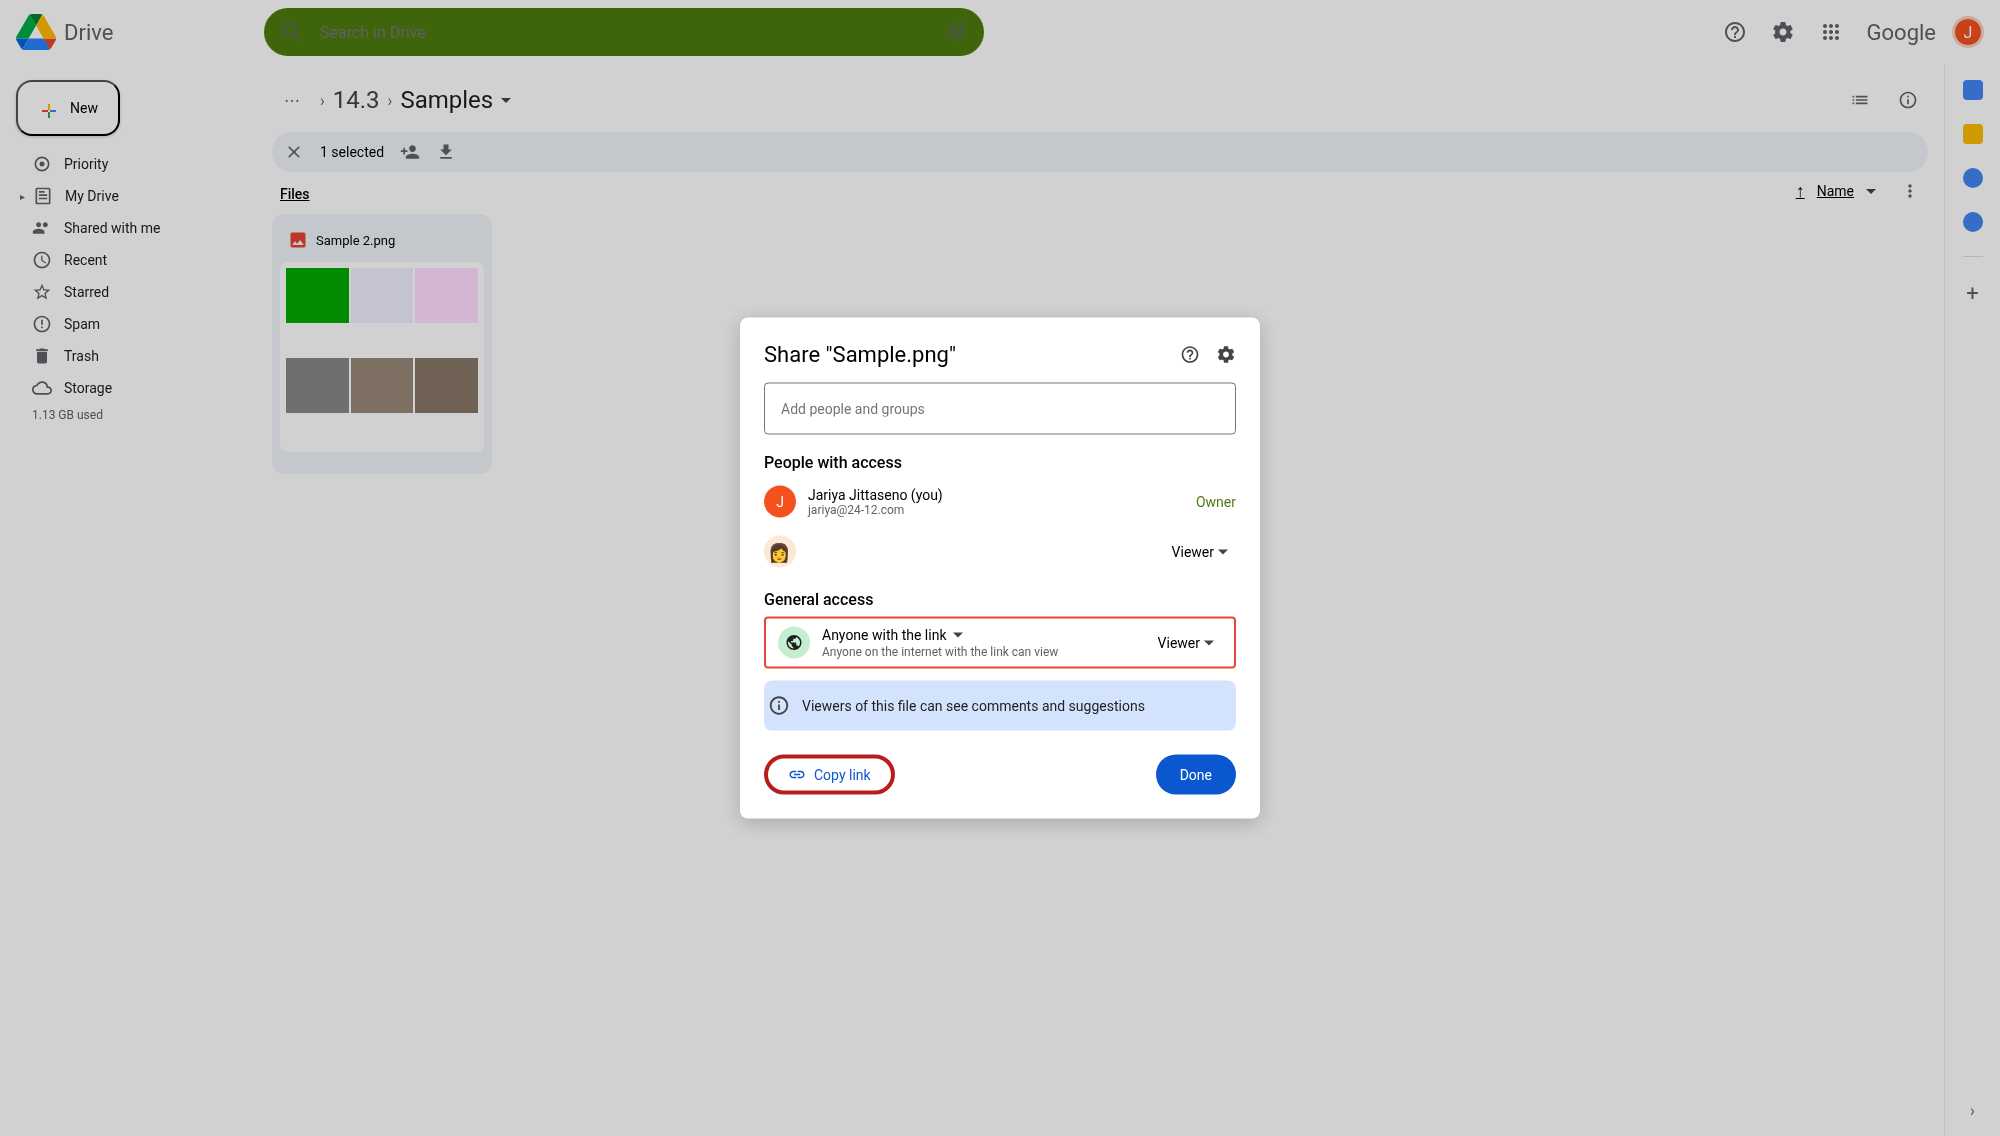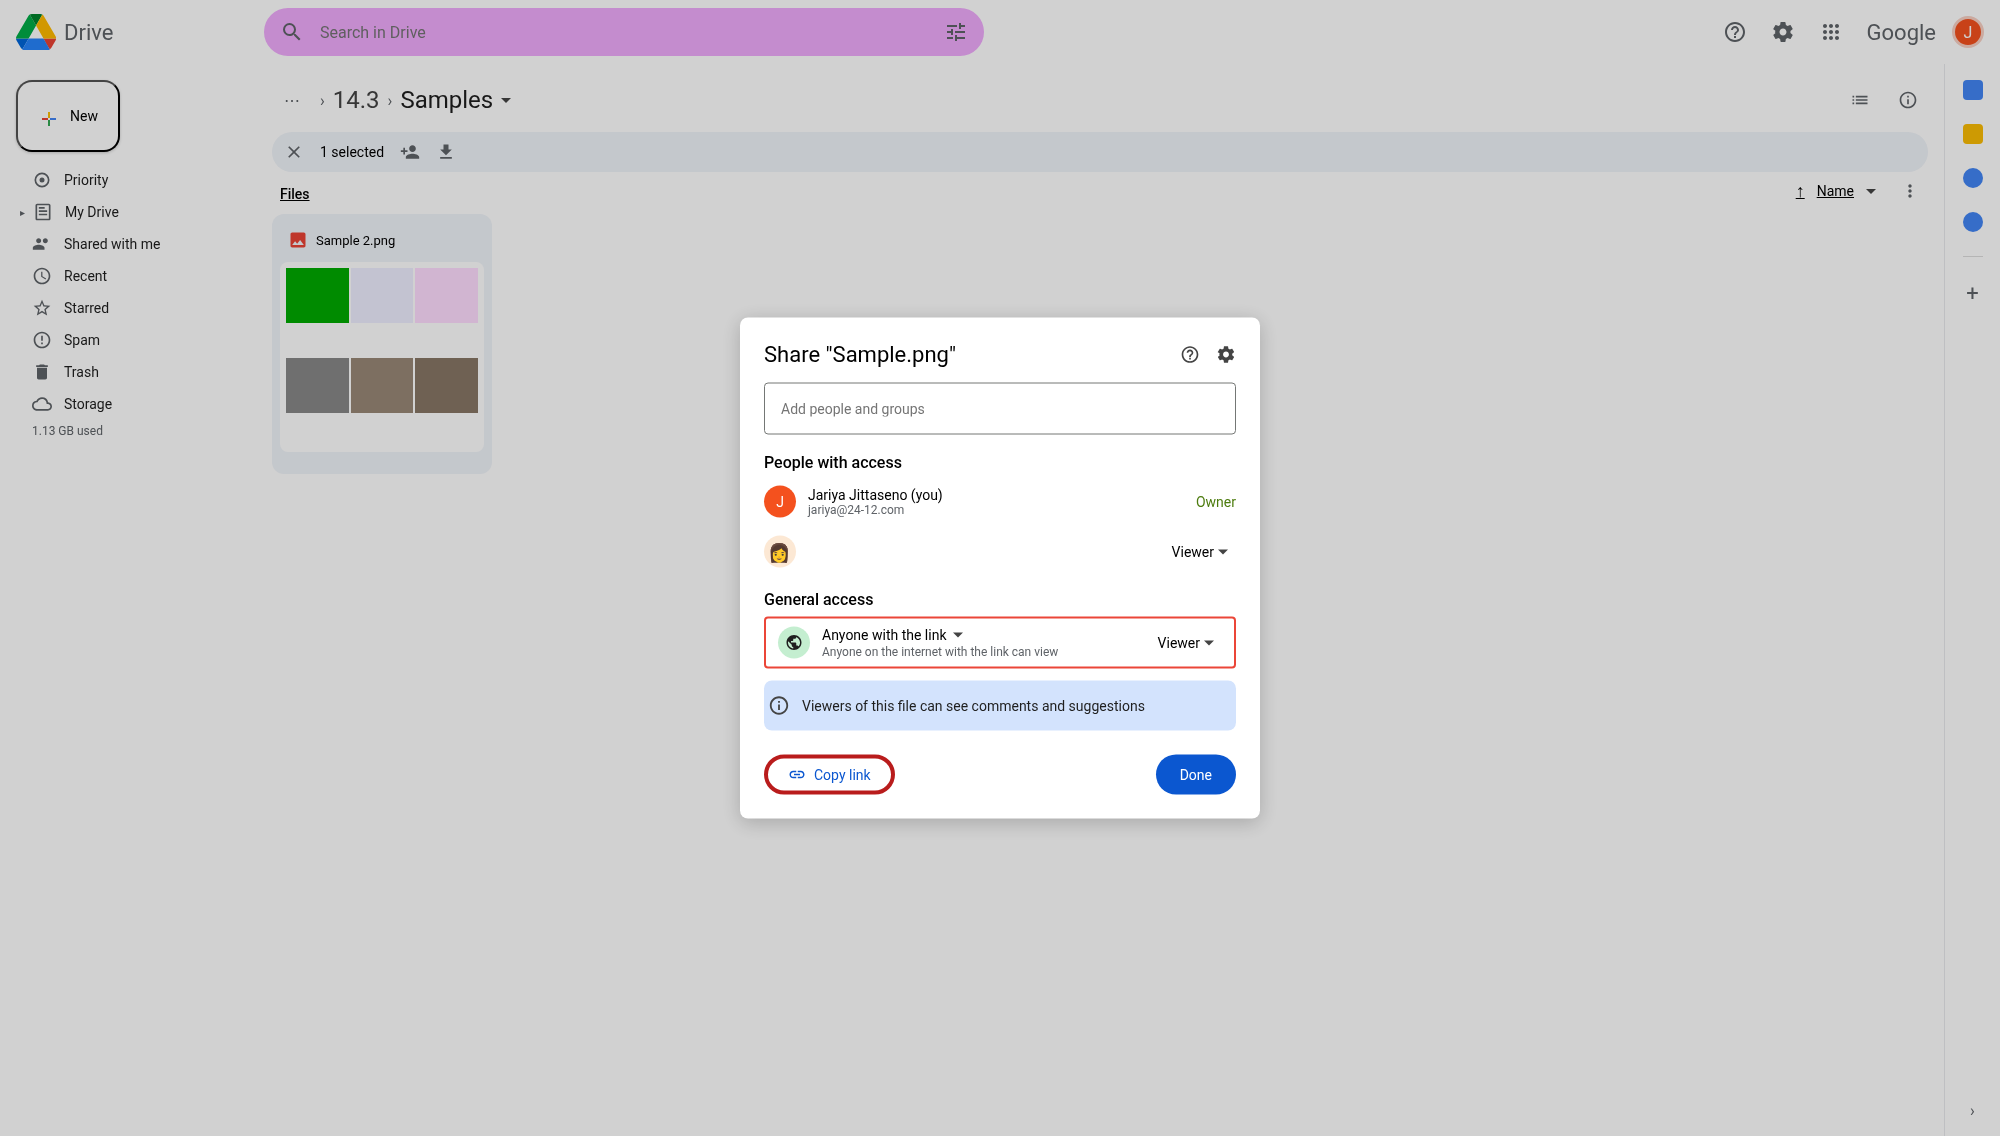--- a/index.html
+++ b/index.html
@@ -12,7 +12,7 @@
     .drive-logo { display: flex; align-items: center; gap: 8px; width: 240px; }
     .logo-icon { width: 40px; height: 40px; }
     .drive-text { font-size: 22px; color: #5f6368; }
-    .search-bar { flex: 1; max-width: 720px; height: 48px; background: #f0abfc; border-radius: 24px; display: flex; align-items: center; padding: 0 16px; gap: 16px; }
+    .search-bar { flex: 1; max-width: 720px; height: 48px; background: #4d7c0f; border-radius: 24px; display: flex; align-items: center; padding: 0 16px; gap: 16px; }
     .search-input { flex: 1; border: none; background: transparent; outline: none; font-size: 16px; }
     .header-right { margin-left: auto; display: flex; align-items: center; gap: 8px; }
     .icon-btn { width: 40px; height: 40px; border-radius: 50%; display: flex; align-items: center; justify-content: center; cursor: pointer; color: #5f6368; }

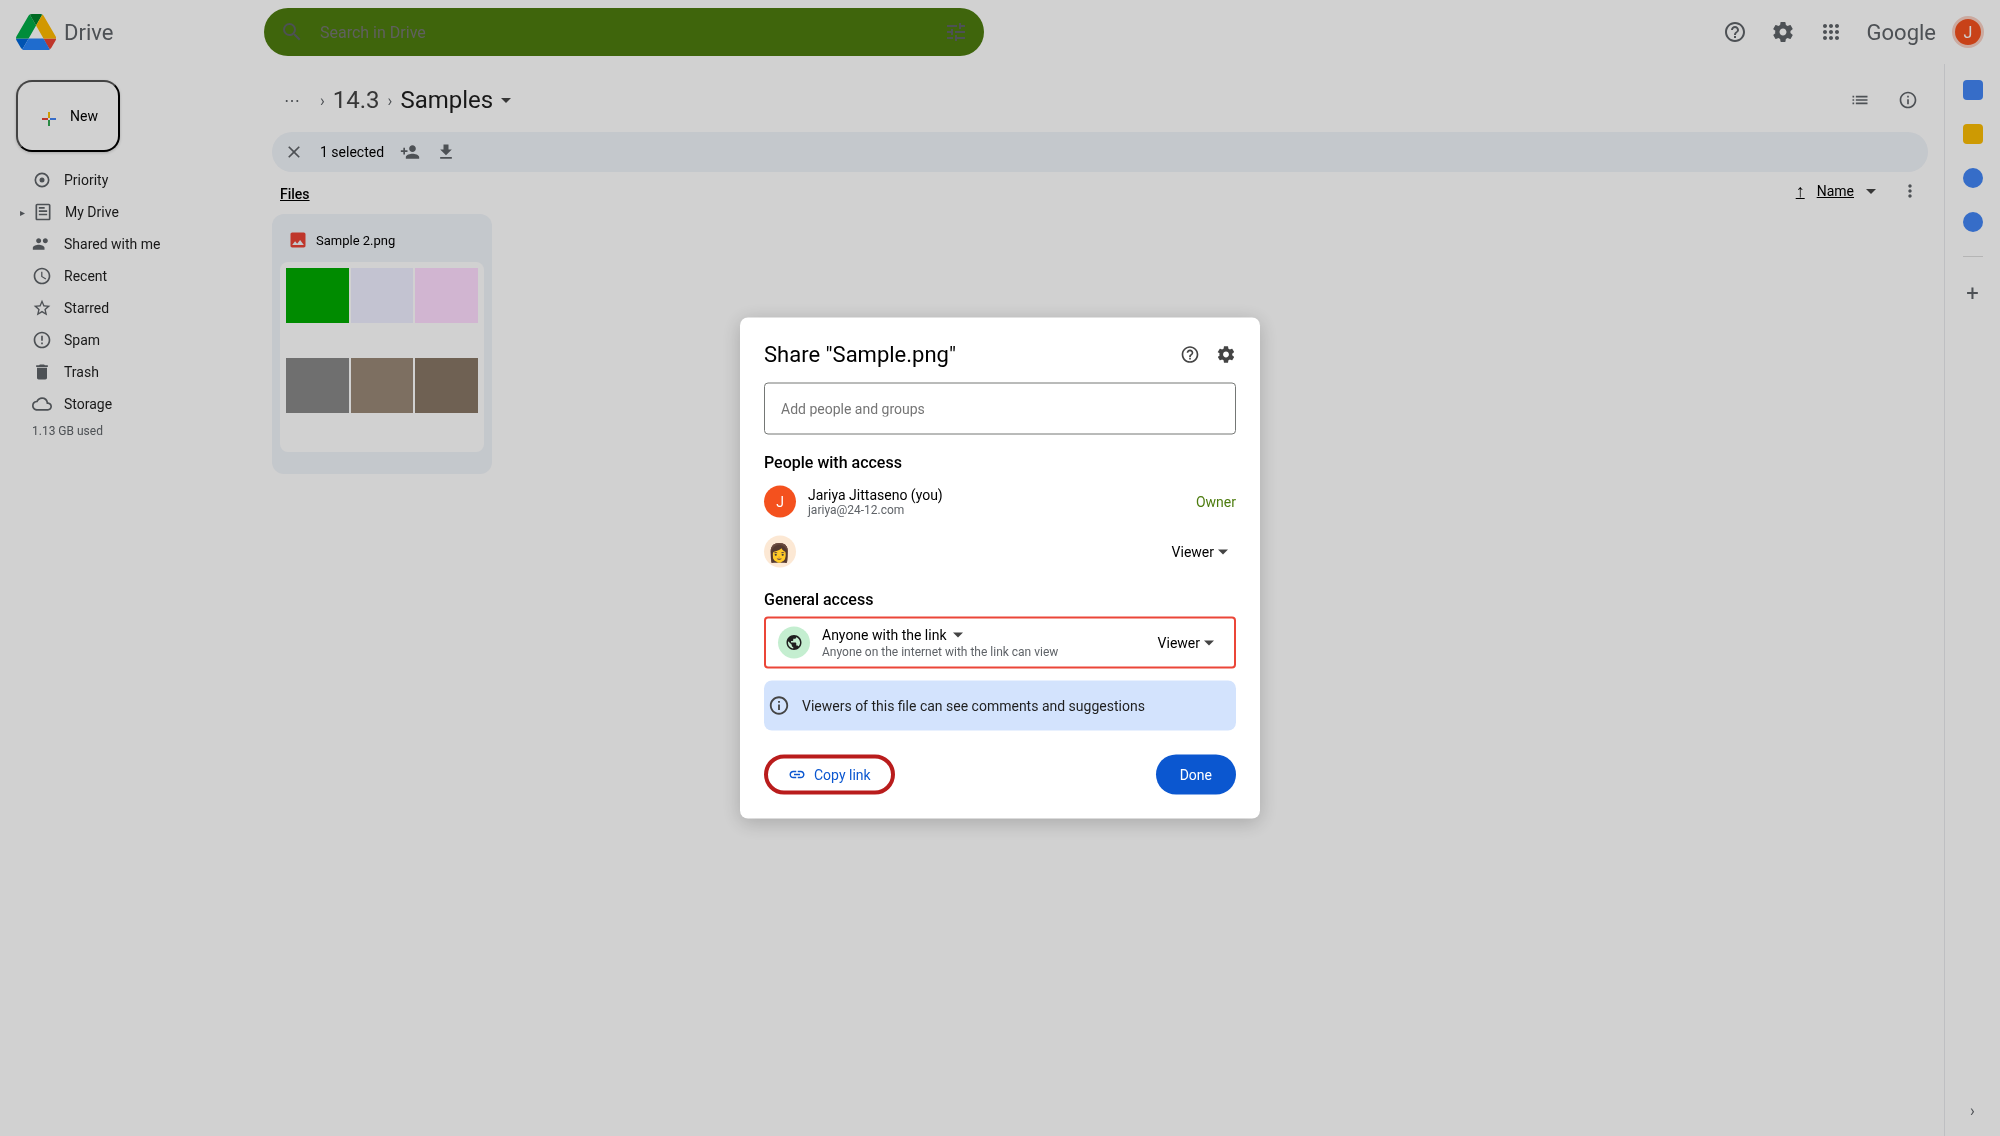--- a/index.html
+++ b/index.html
@@ -22,7 +22,7 @@
     
     .main-layout { display: flex; height: calc(100vh - 64px); }
     .sidebar { width: 256px; padding: 8px; }
-    .new-btn { height: 72px; padding: 0 20px 0 16px; border-radius: 16px; background: #fff; box-shadow: 0 1px 3px rgba(0,0,0,0.2); display: flex; align-items: center; gap: 12px; font-size: 14px; margin: 8px; }
+    .new-btn { height: 56px; padding: 0 20px 0 16px; border-radius: 16px; background: #fff; box-shadow: 0 1px 3px rgba(0,0,0,0.2); display: flex; align-items: center; gap: 12px; font-size: 14px; margin: 8px; }
     .nav-list { margin-top: 12px; }
     .nav-item { height: 32px; display: flex; align-items: center; gap: 12px; padding: 0 12px 0 24px; border-radius: 16px; font-size: 14px; color: #1f1f1f; cursor: pointer; }
     .nav-item .icon-s { width: 20px; color: #444; }

